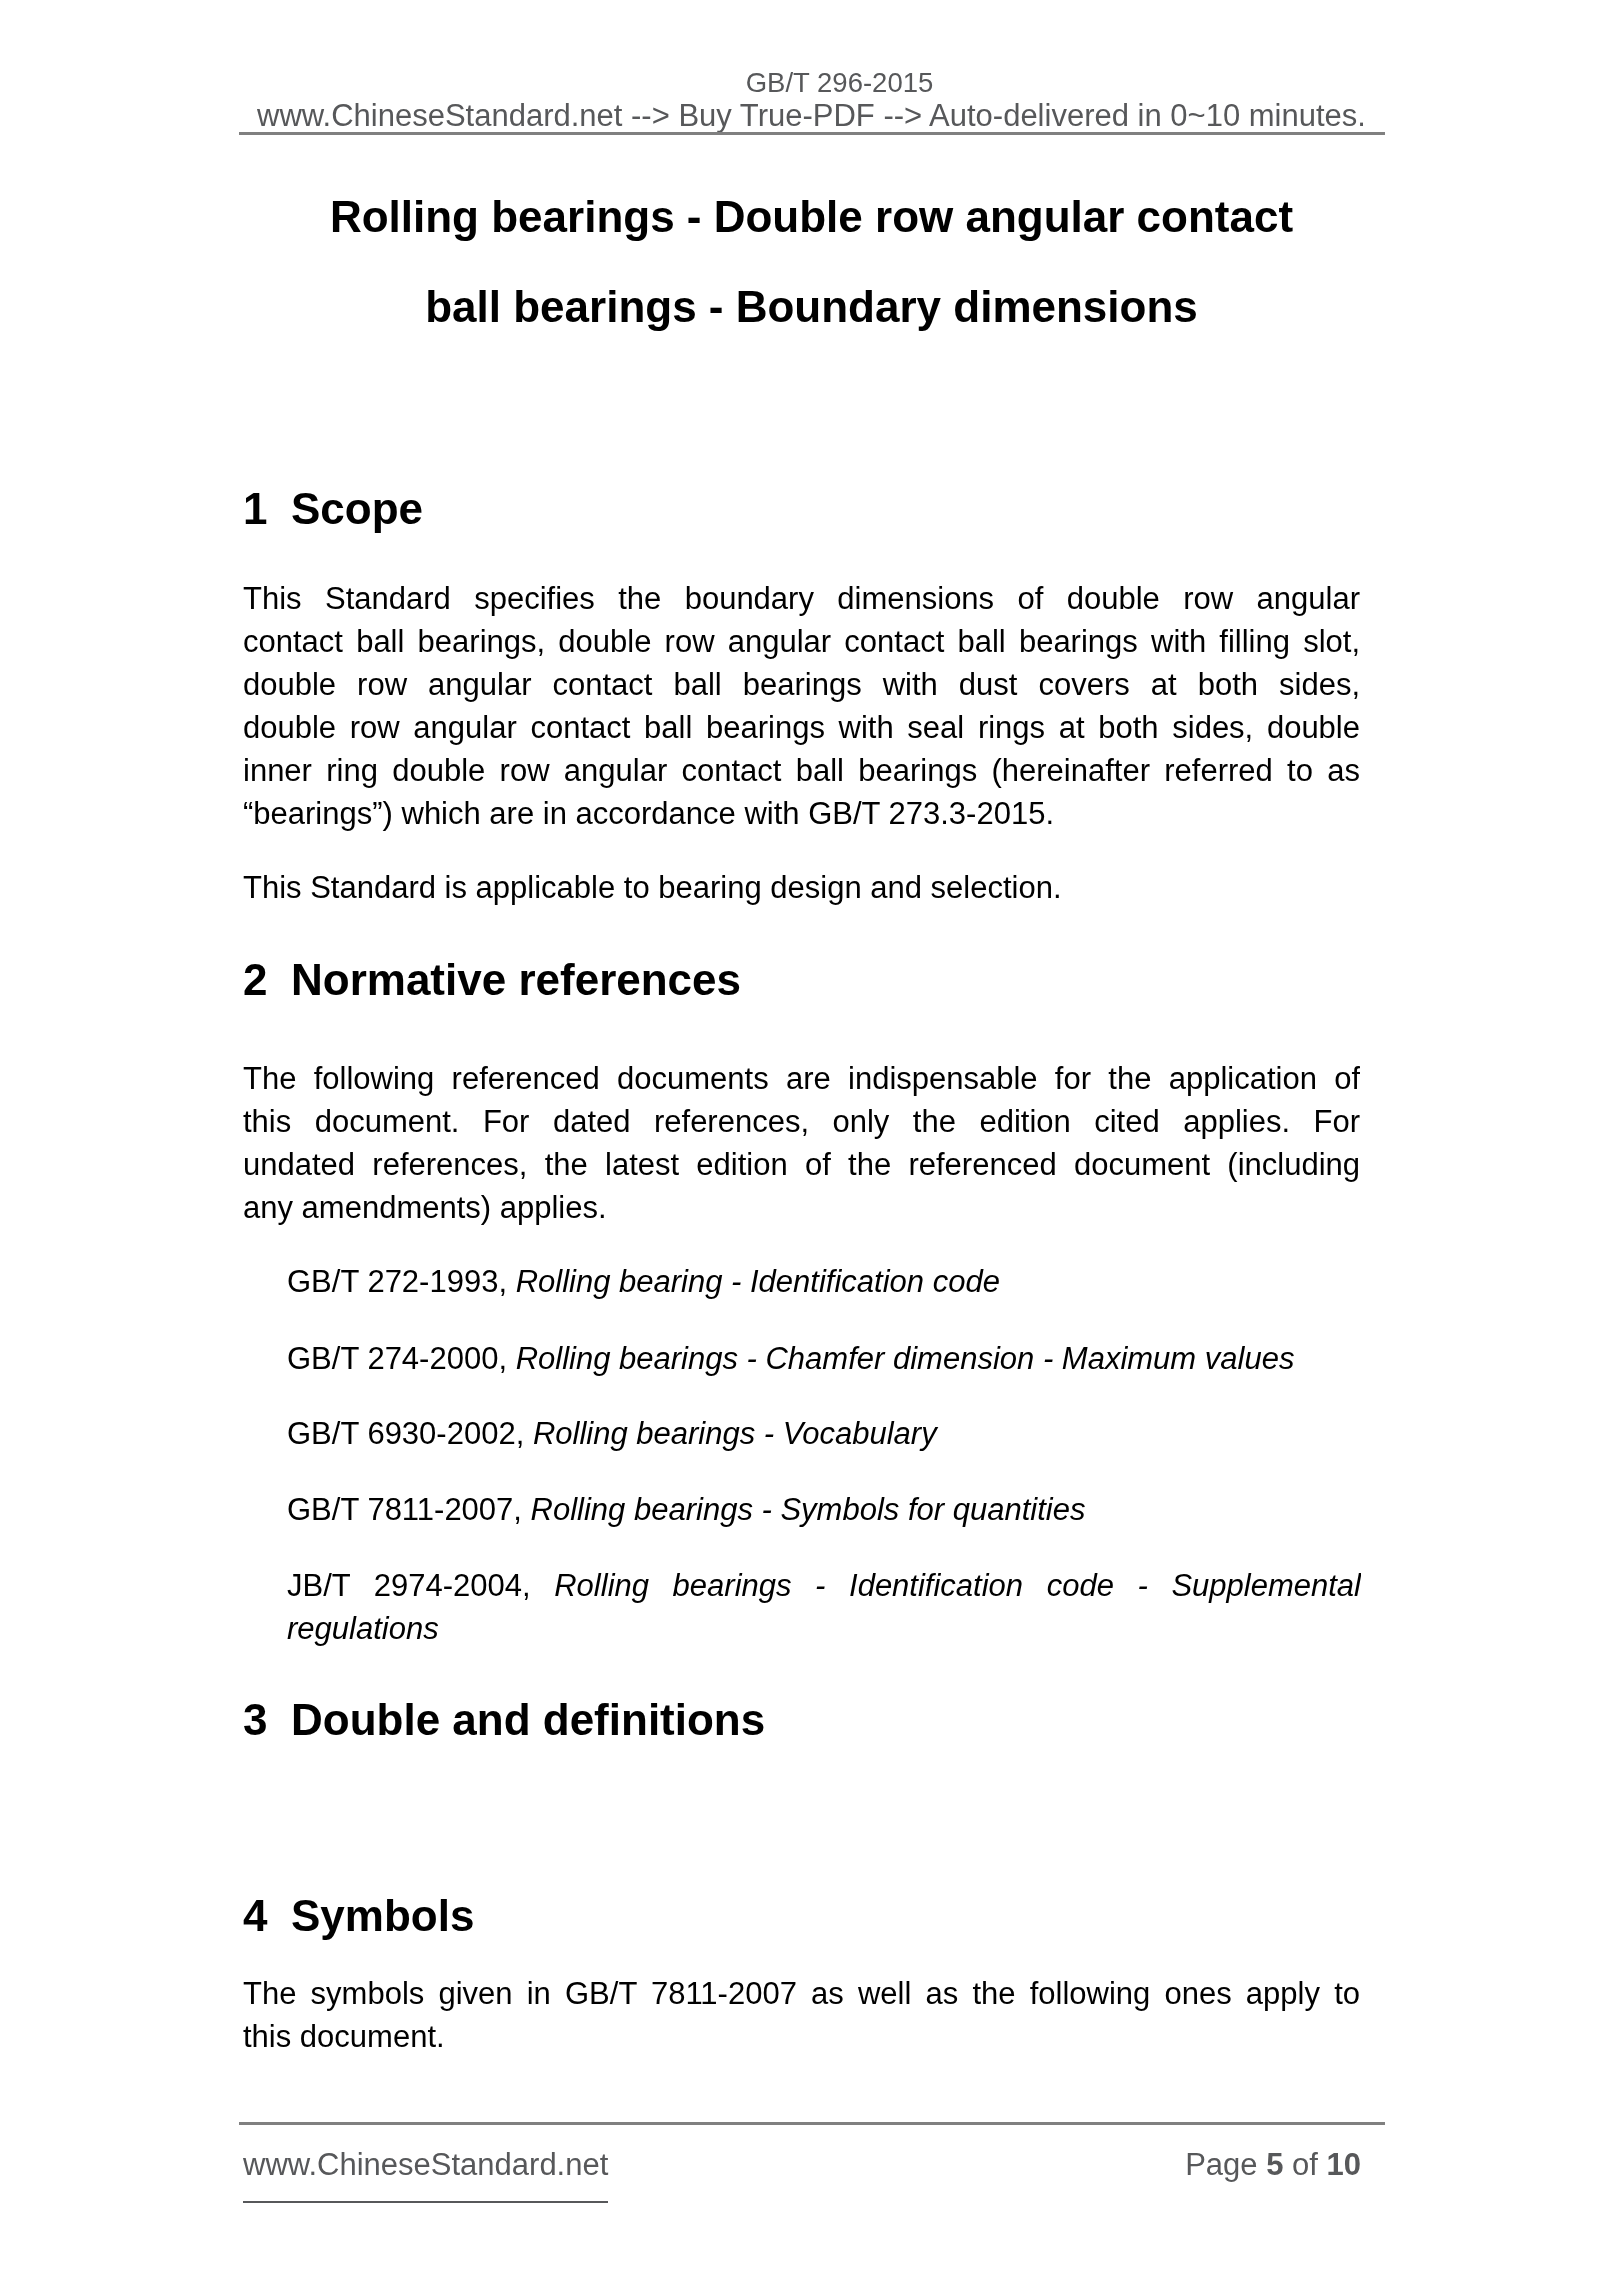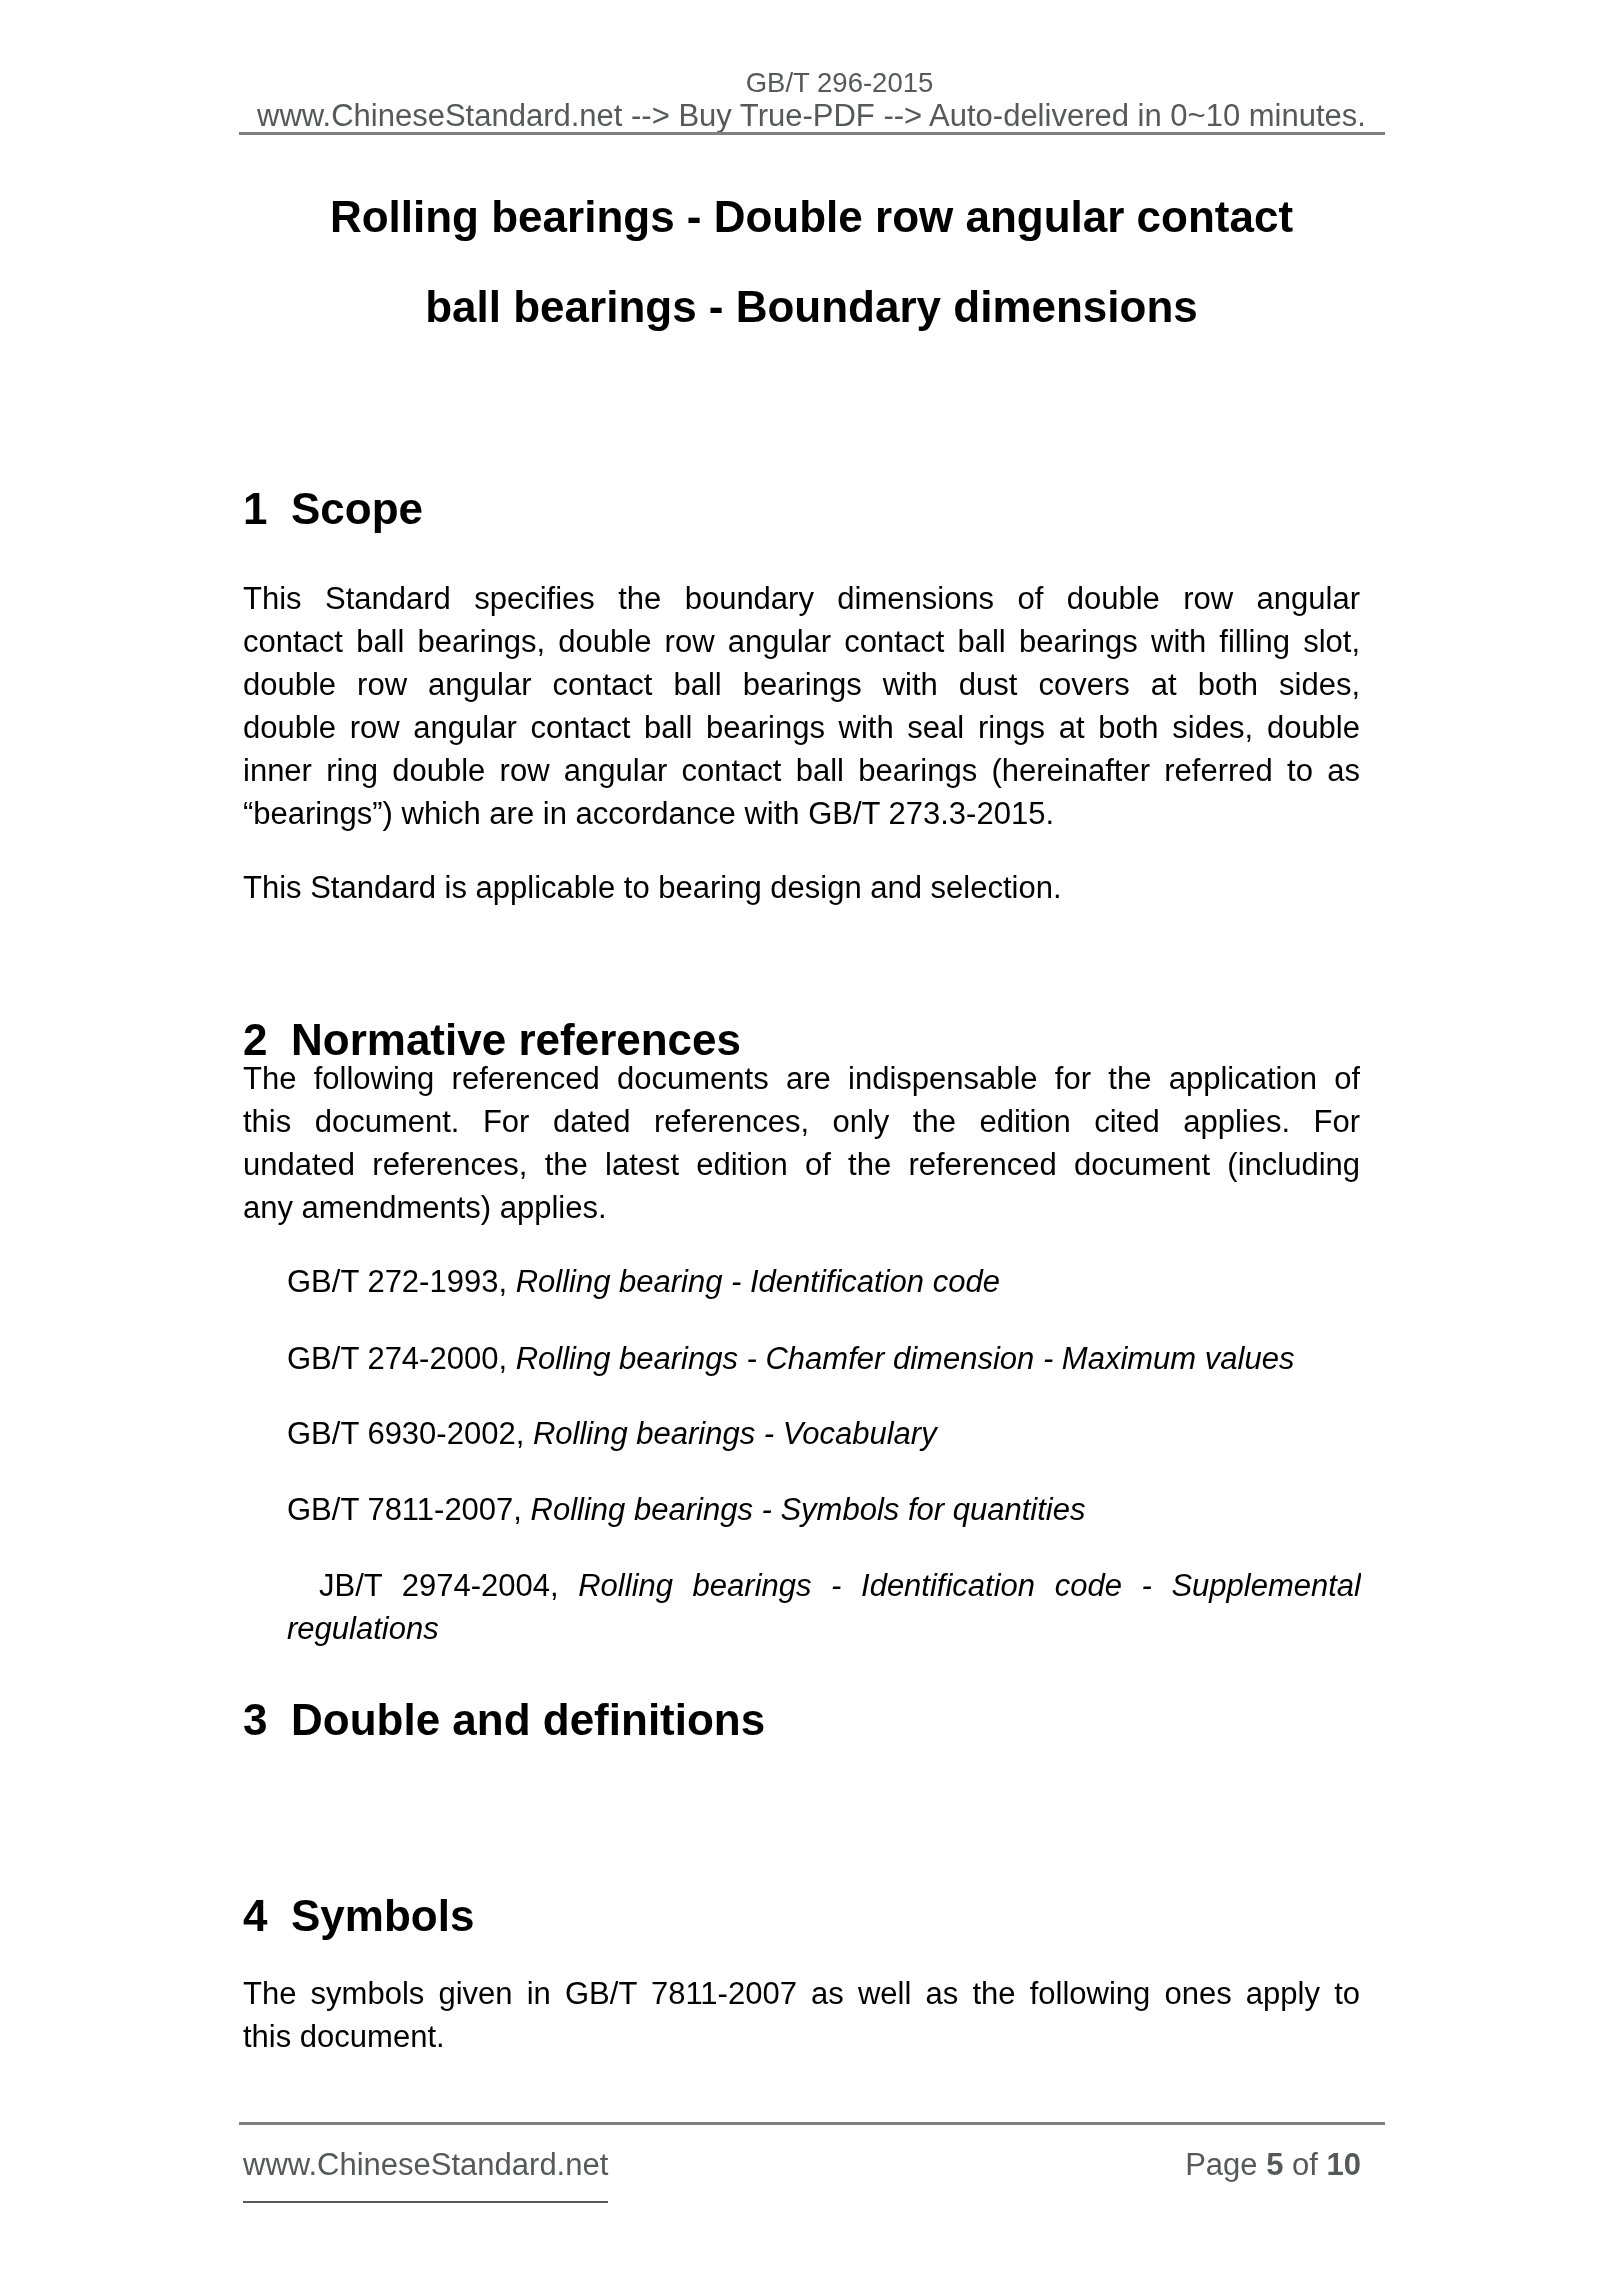--- a/index.html
+++ b/index.html
@@ -76,7 +76,7 @@
     <div class="ll">This Standard is applicable to bearing design and selection.</div>
   </div>
 
-  <div class="h" style="top:1013px"><span class="hnum">2</span><span>Normative references</span></div>
+  <div class="h" style="top:953px"><span class="hnum">2</span><span>Normative references</span></div>
 
   <div class="para" style="top:1057px">
     <div class="jl">The following referenced documents are indispensable for the application of</div>

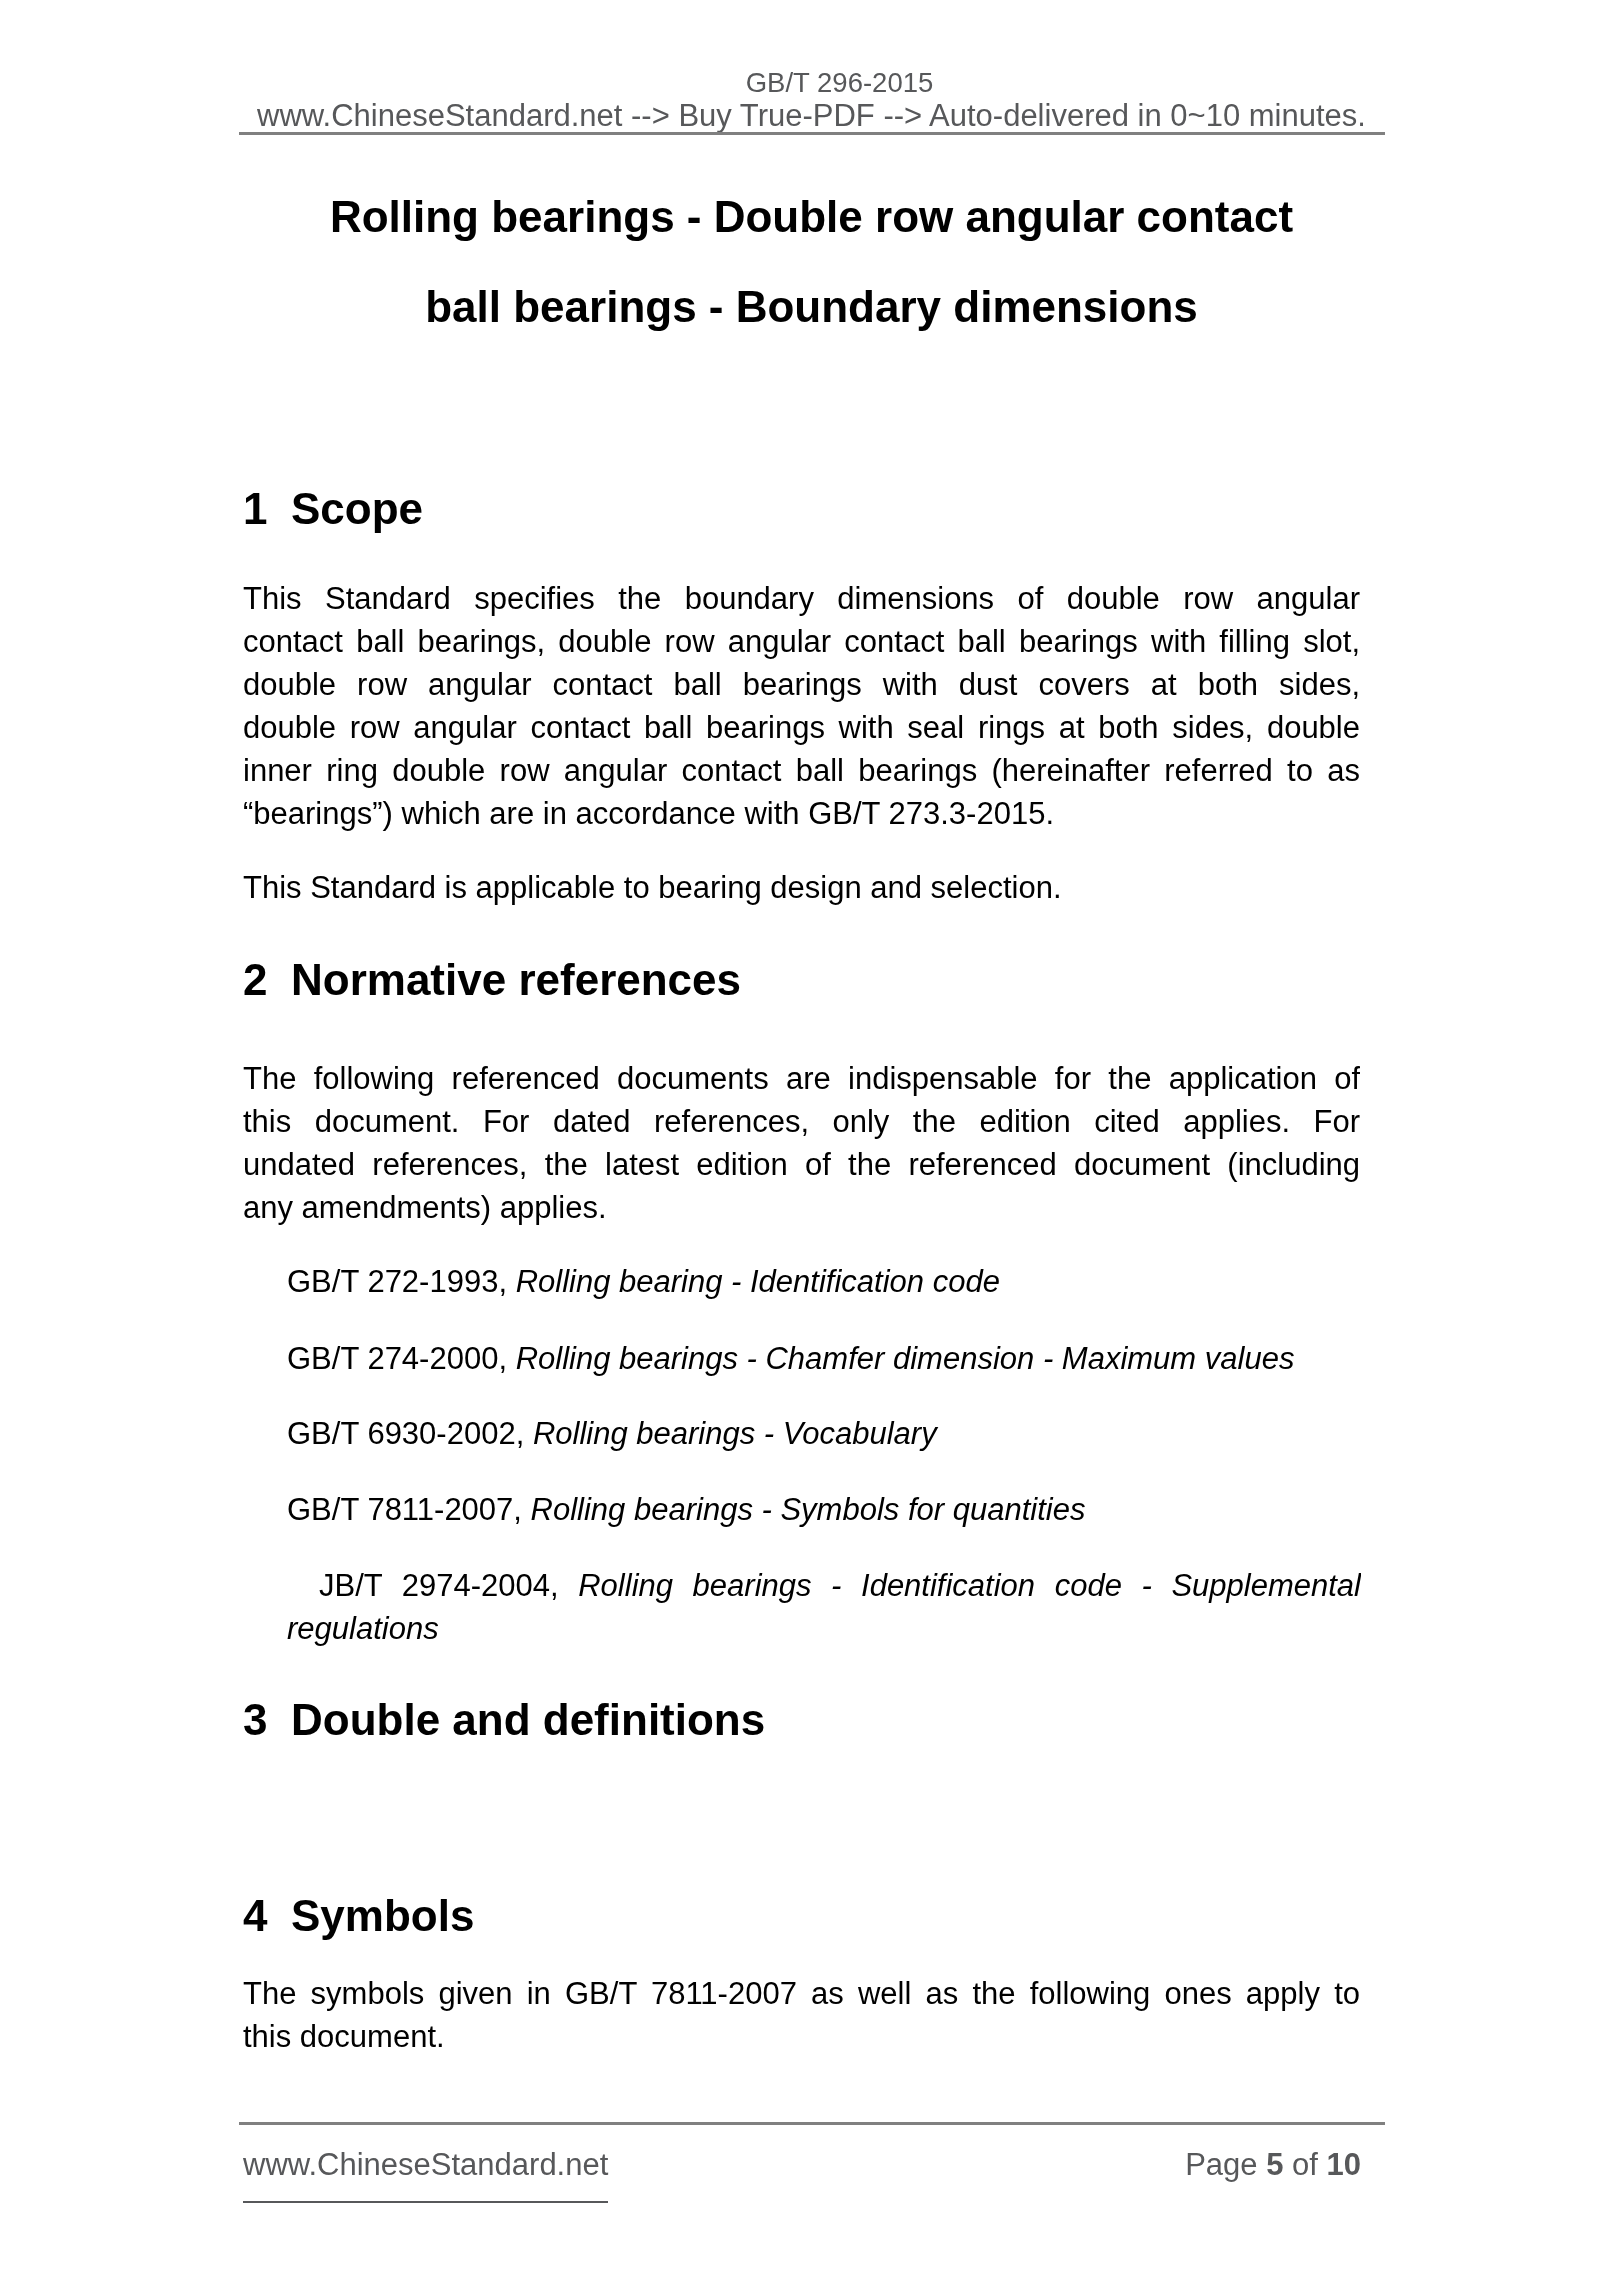--- a/index.html
+++ b/index.html
@@ -35,7 +35,7 @@
   .jl{height:43px;overflow:hidden;text-align:justify;text-align-last:justify;}
   .ll{height:43px;overflow:hidden;text-align:left;text-align-last:left;white-space:nowrap;}
   .ref{position:absolute;left:287px;width:1074px;font-size:31px;line-height:43px;white-space:nowrap;}
-  .ref .jl{white-space:normal;margin-left:32px;}
+  .ref .jl{white-space:normal;}
   .it{font-style:italic;}
   
   .footer-link{

